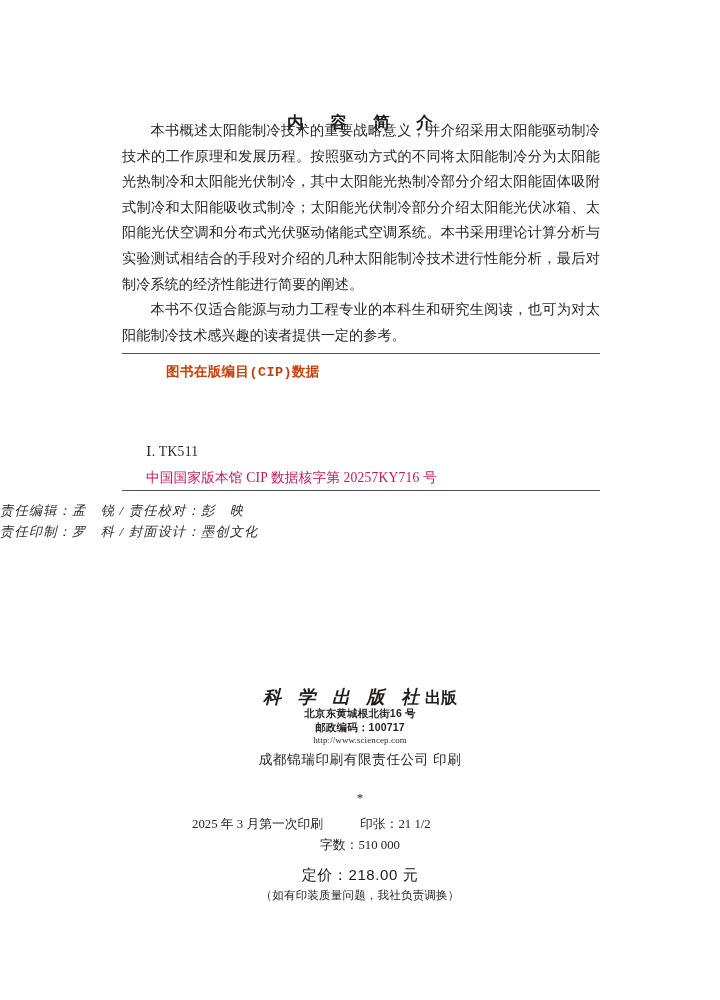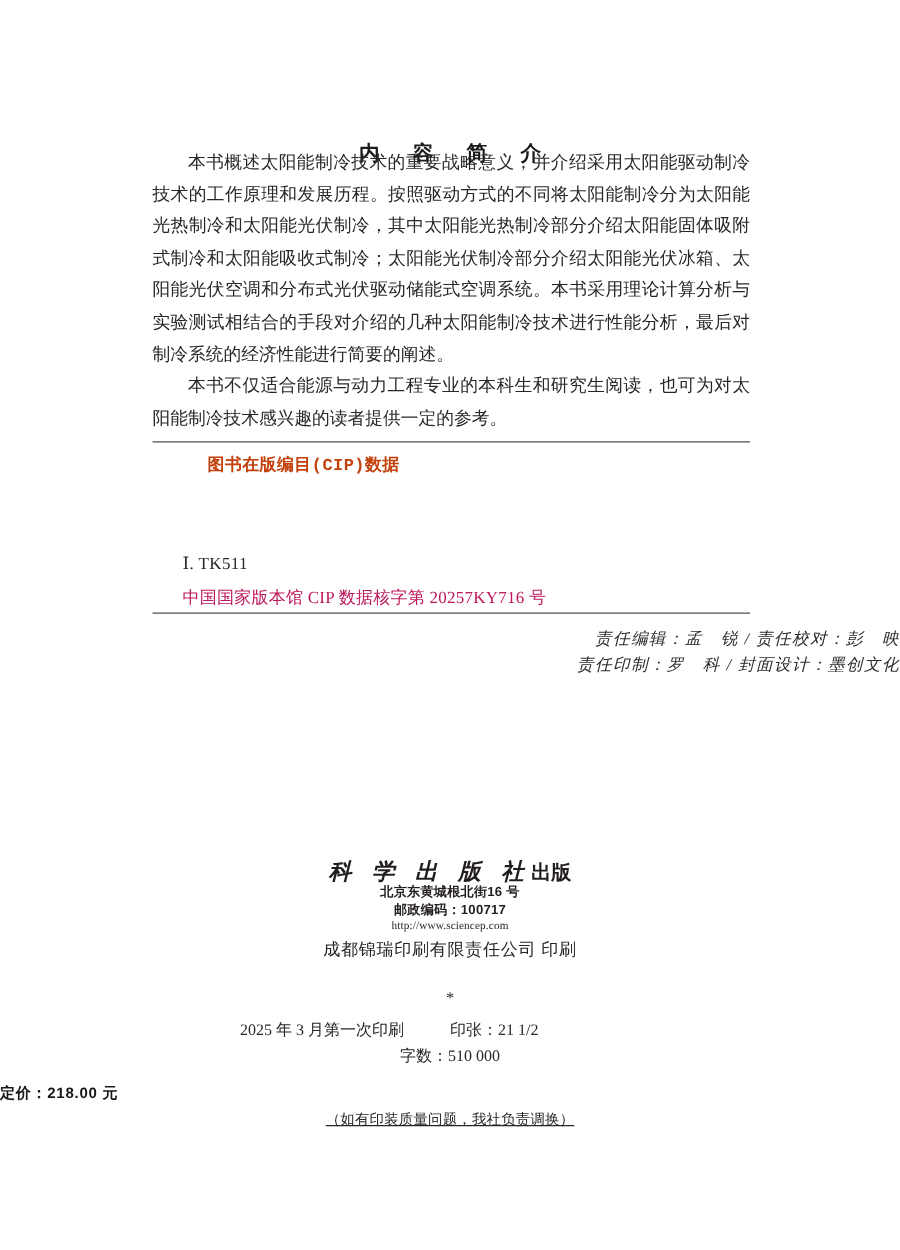--- a/index.html
+++ b/index.html
@@ -115,7 +115,7 @@
     left: 0;
     top: 500px;
     width: 720px;
-    text-align: right;
+    text-align: left;
     font-family: "Liberation Serif", "DejaVu Serif", serif;
     font-style: italic;
     font-size: 13.2px;

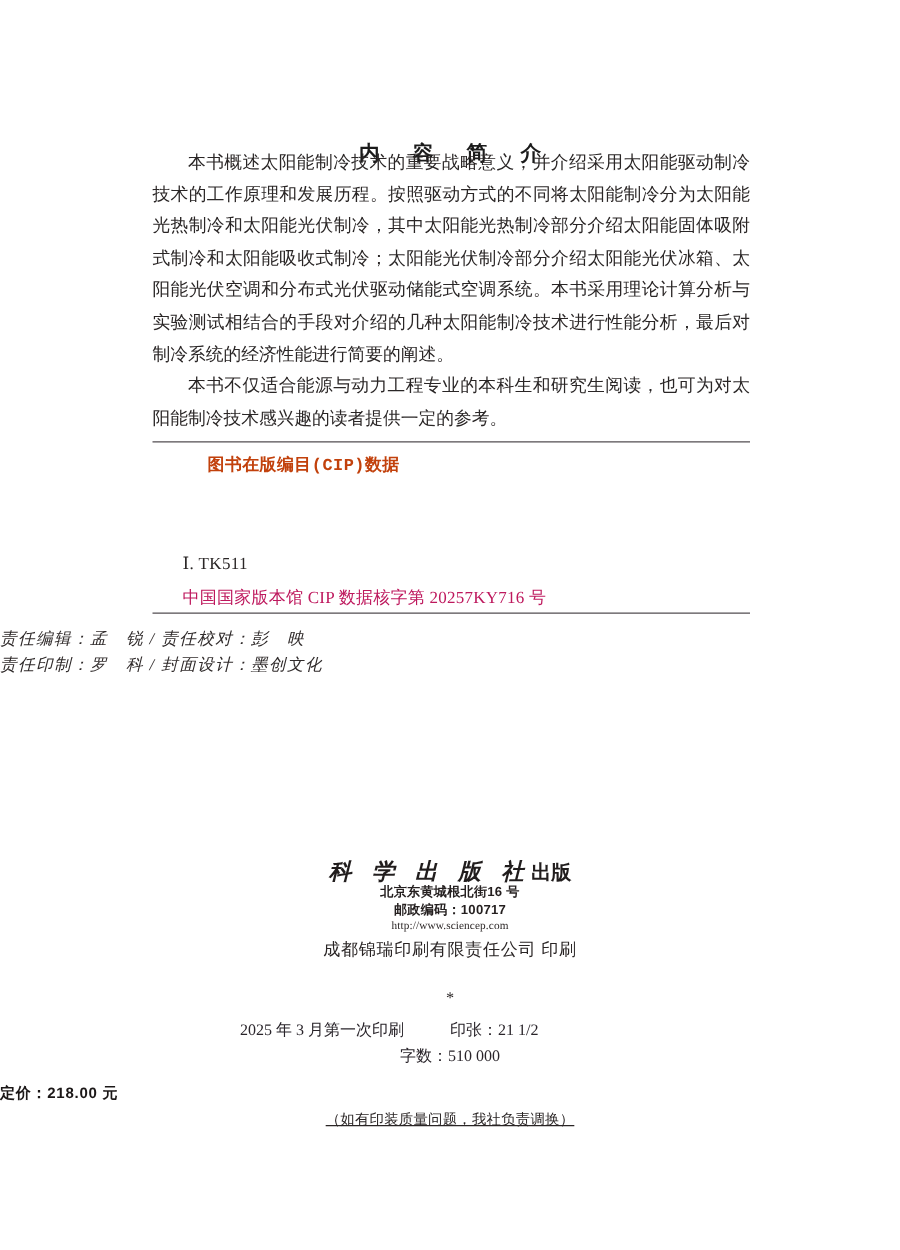--- a/index.html
+++ b/index.html
@@ -236,9 +236,9 @@
     left: 0;
     top: 866px;
     width: 720px;
-    text-align: left;
-    font-size: 12px;
-    font-weight: bold;
+    text-align: center;
+    font-size: 15px;
+    font-weight: normal;
     font-family: "Liberation Sans", "DejaVu Sans", sans-serif;
     color: #1b1717;
     letter-spacing: 0.6px;

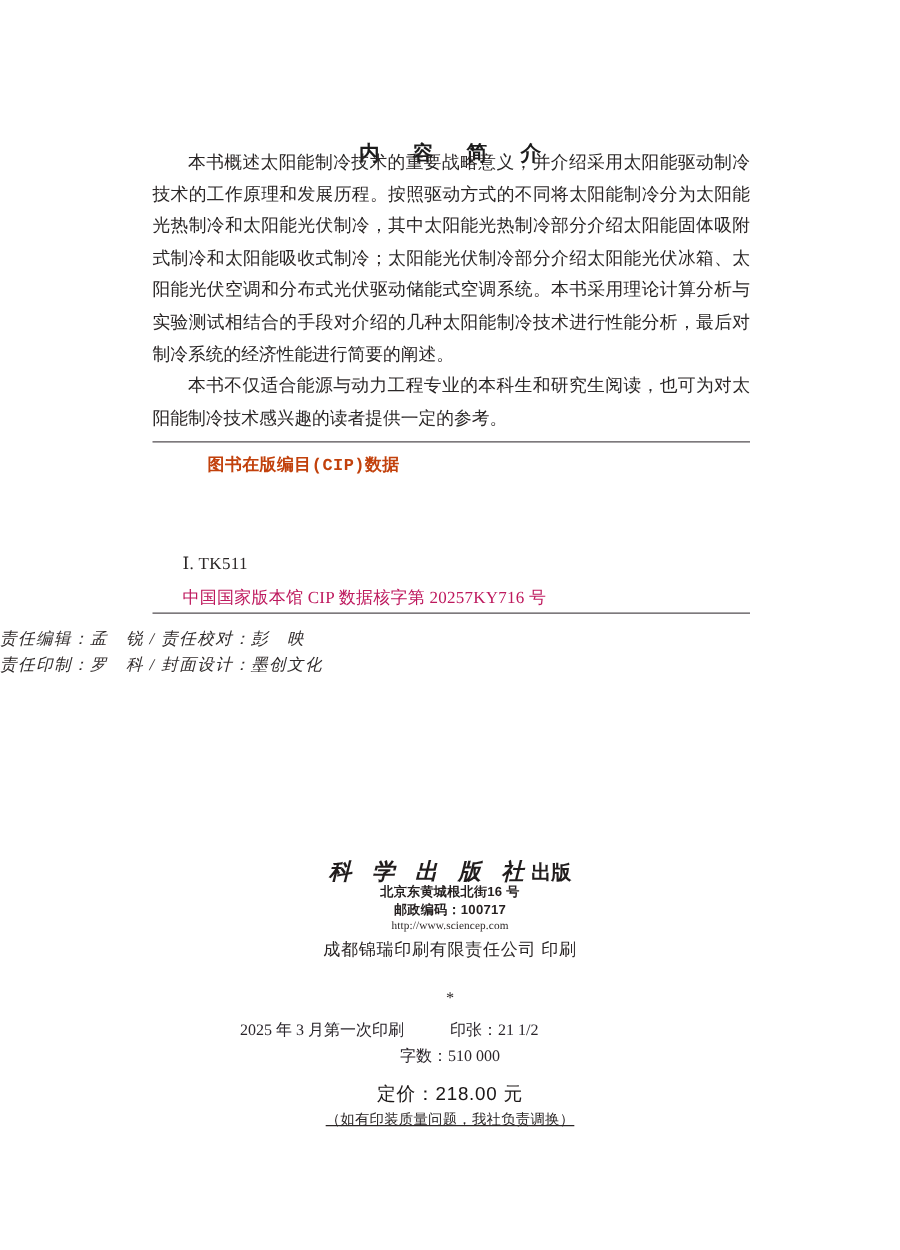--- a/index.html
+++ b/index.html
@@ -253,7 +253,6 @@
     font-family: "Liberation Sans", "DejaVu Sans", sans-serif;
     color: #2a2525;
     letter-spacing: 0.2px;
-    text-decoration: underline;
   }
 </style>
 </head>

